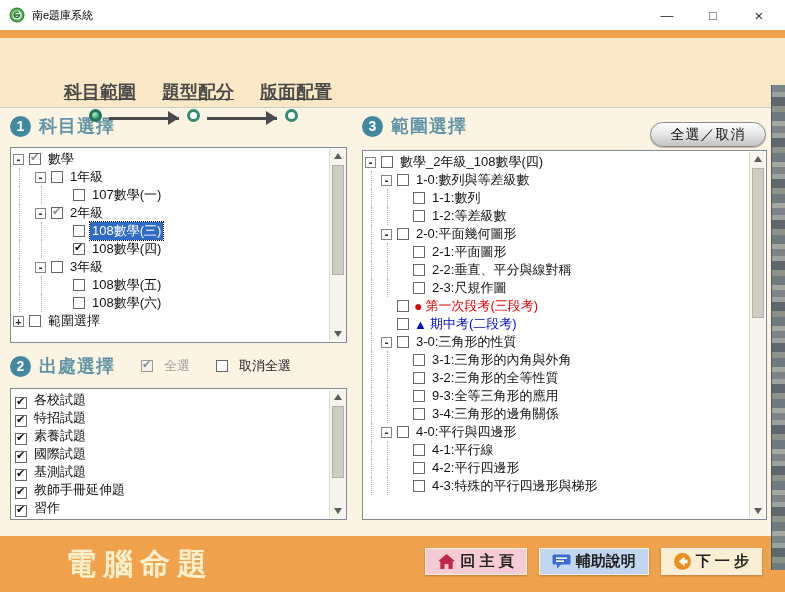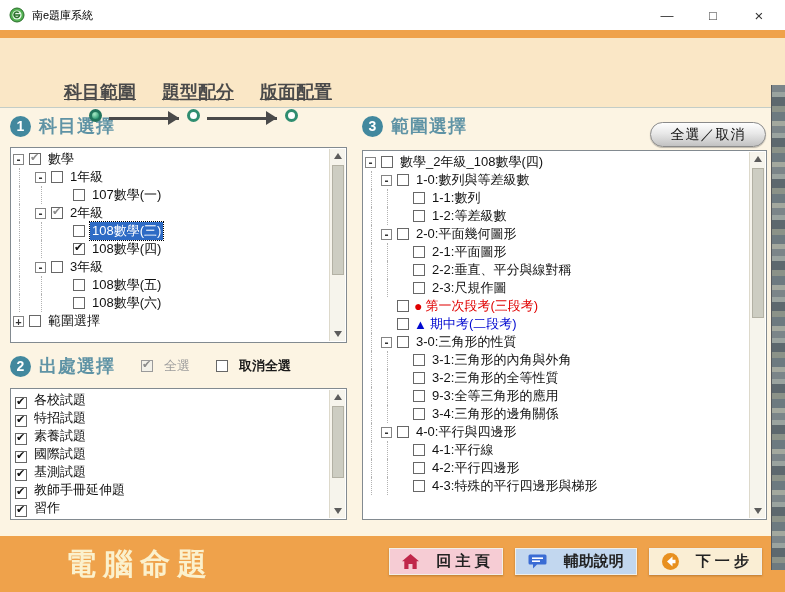--- a/index.html
+++ b/index.html
@@ -67,7 +67,7 @@
   .selgrp{display:flex;align-items:center;gap:6px;margin-left:18px;}
   .selgrp .lbl{font-size:13px;}
   .selgrp .lbl.dis{color:#9d9d9d;}
-  .selgrp .lbl.b{font-weight:bold;color:#1a1a1a;}
+  .selgrp .lbl.b{font-weight:normal;color:#1a1a1a;}
 
   .pillbtn{position:absolute;left:650px;top:122px;width:116px;height:25px;border:1px solid #8a8a8a;border-radius:13px;
     background:linear-gradient(#fefefe,#e8e8e8 45%,#c2c2c2);display:flex;align-items:center;justify-content:center;

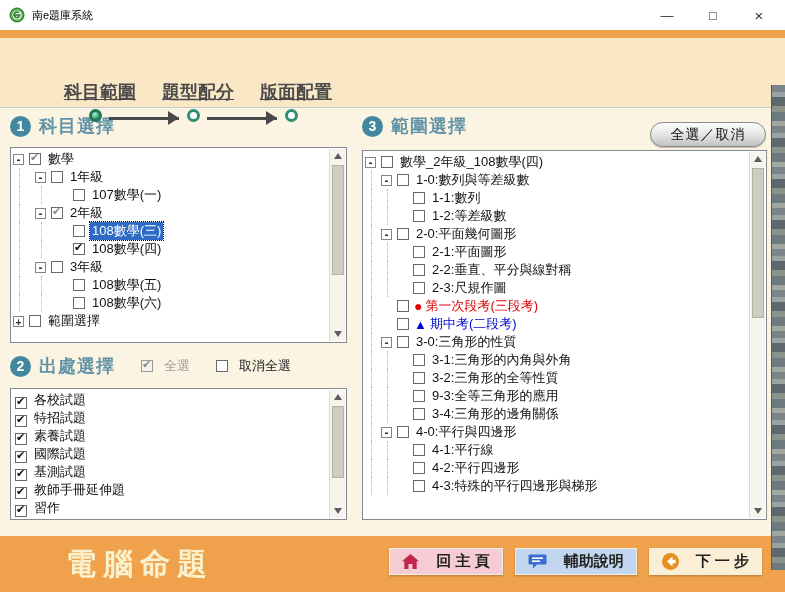--- a/index.html
+++ b/index.html
@@ -76,7 +76,7 @@
   .footer{position:absolute;left:0;top:533px;width:785px;height:59px;background:var(--orange);border-top:3px solid #fdf4e0;}
   .brand{position:absolute;left:66px;top:8px;font-size:30px;font-weight:bold;color:#fbf1cd;letter-spacing:7px;white-space:nowrap;}
   .fbtns{position:absolute;right:23px;top:12px;display:flex;gap:12px;}
-  .fbtn{height:27px;display:flex;align-items:center;gap:17px;padding:0 12px;border:1px solid #f2efe8;
+  .fbtn{height:27px;display:flex;align-items:center;gap:5px;padding:0 12px;border:1px solid #f2efe8;
     box-shadow:0 1px 2px rgba(90,50,0,.35);font-size:15px;font-weight:bold;color:#222;white-space:nowrap;cursor:default;}
   .fbtn.pink{background:#f6ccd4;} .fbtn.blue{background:#c2d7ef;} .fbtn.cream{background:#faeed4;}
   .fbtn .ic{display:flex;align-items:center;}

